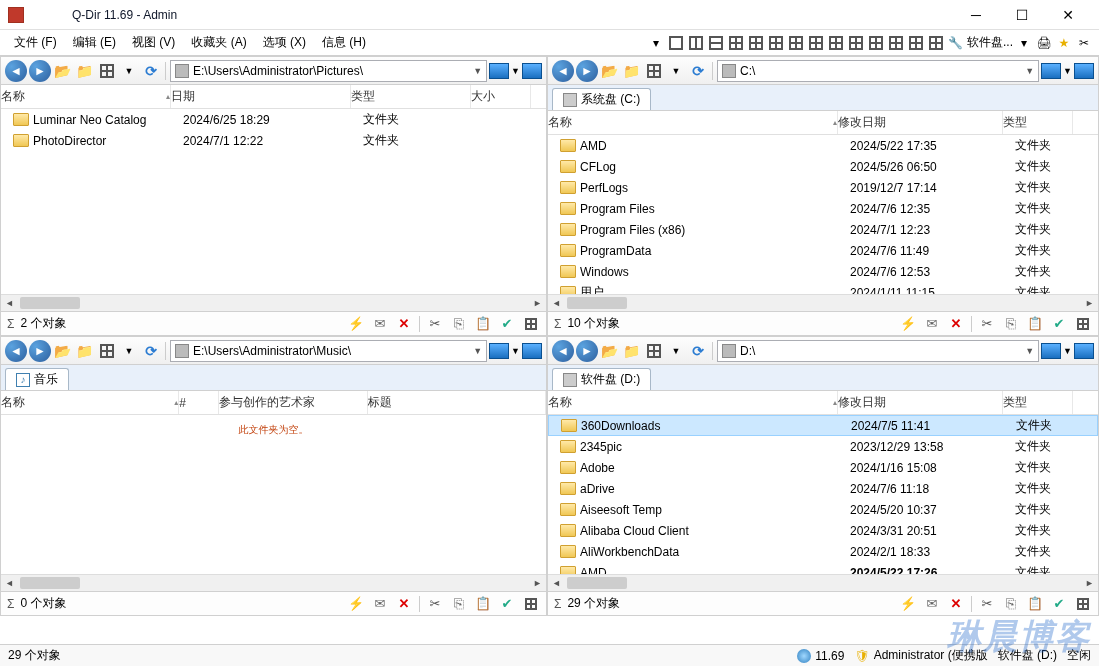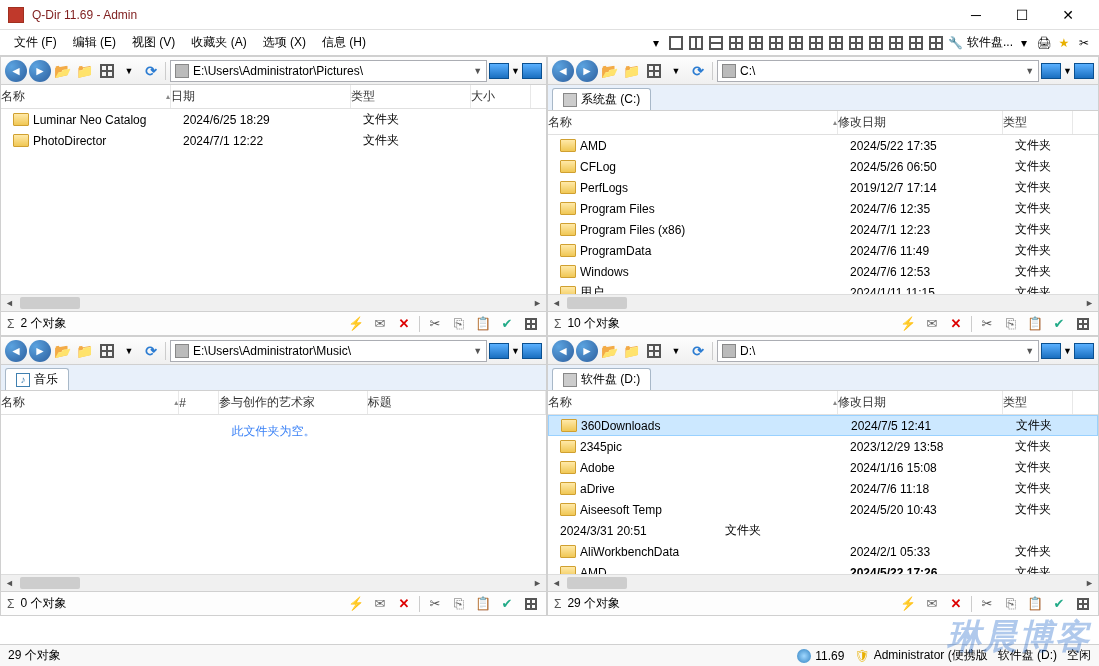--- a/index.html
+++ b/index.html
@@ -8,7 +8,7 @@
 
 .titlebar { height: 30px; display: flex; align-items: center; padding: 0 8px; background: #fff; border-bottom: 1px solid #e0e0e0; }
 .titlebar .app-icon { width: 16px; height: 16px; background: #c0392b; margin-right: 8px; border: 1px solid #a03020; }
-.titlebar .title { flex: 1; color: #7f1d1d; }
+.titlebar .title { flex: 1; color: #0f172a; margin-left: 40px; }
 .titlebar .win-btns { display: flex; }
 .titlebar .win-btn { width: 46px; height: 30px; display: flex; align-items: center; justify-content: center; font-size: 14px; color: #000; }
 

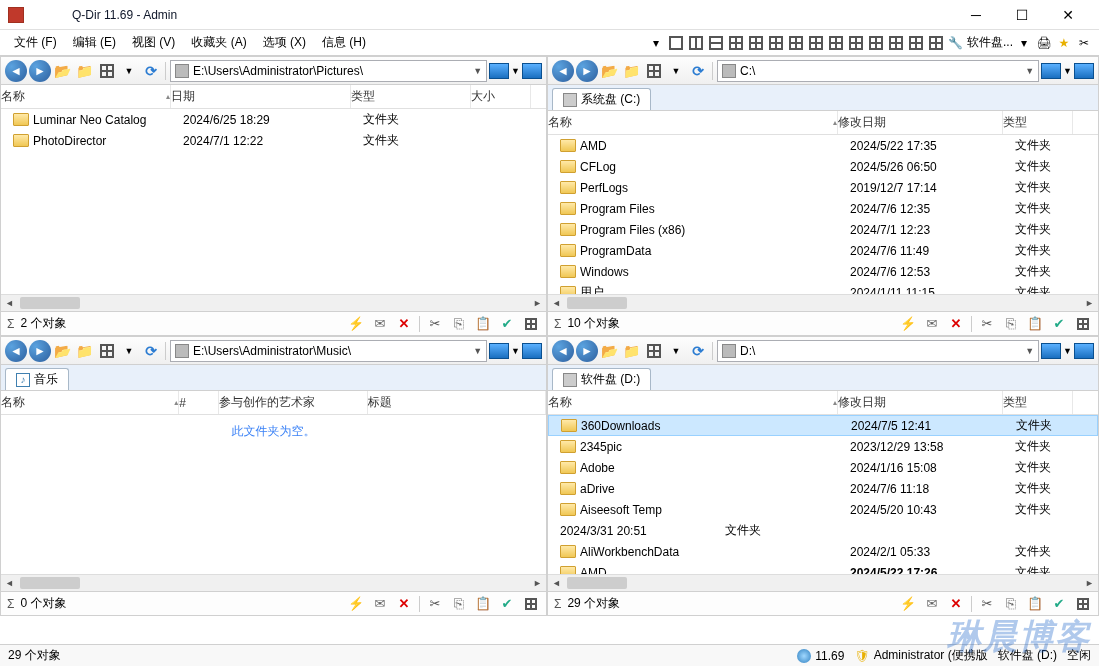--- a/index.html
+++ b/index.html
@@ -57,7 +57,7 @@
 .filerow.sel { background: #cce8ff; border: 1px solid #99d1ff; }
 .filerow .cell { padding: 0 8px; font-size: 12px; white-space: nowrap; overflow: hidden; display: flex; align-items: center; gap: 4px; }
 .fld-icon { width: 16px; height: 13px; background: linear-gradient(#ffe9a8,#f0c754); border: 1px solid #d0a030; border-radius: 1px; flex-shrink: 0; }
-.empty-msg { text-align: center; color: #3b82f6; padding: 8px; font-size: 12px; }
+.empty-msg { text-align: center; color: #c2410c; padding: 8px; font-size: 10px; }
 
 
 .hscroll { height: 17px; background: #f0f0f0; border-top: 1px solid #ddd; display: flex; }

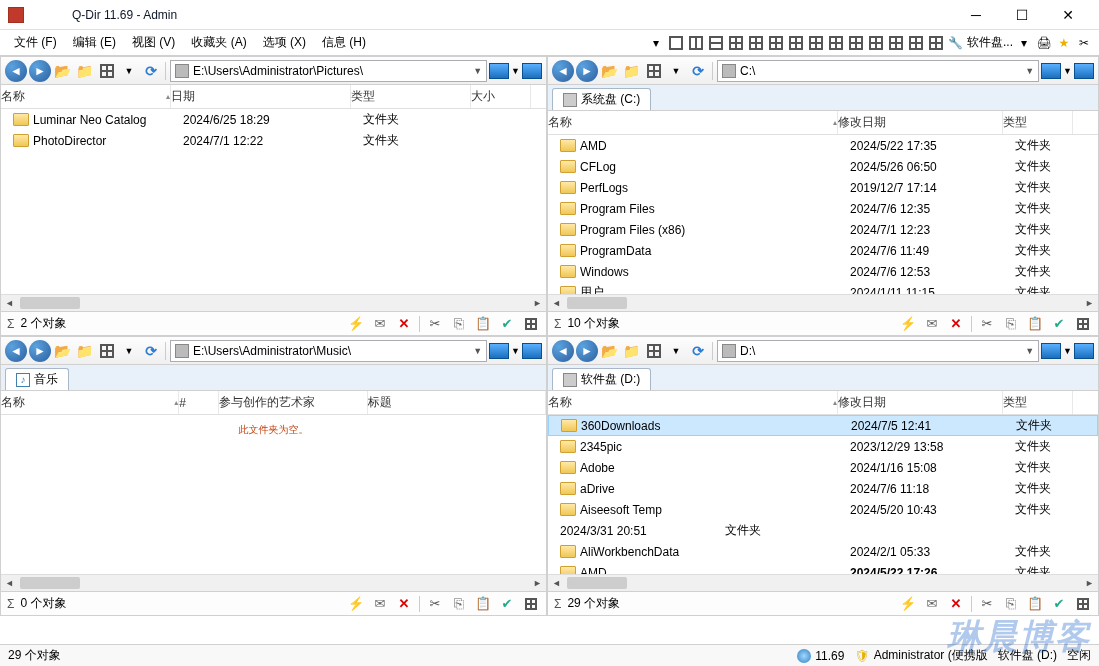--- a/index.html
+++ b/index.html
@@ -594,7 +594,7 @@
             <span class="fld-icon"></span>
             <span>360Downloads</span>
           </div>
-          <div class="cell" style="width: 165px;">2024/7/5 12:41</div>
+          <div class="cell" style="width: 165px;">2024/7/5 11:41</div>
           <div class="cell" style="width: 70px;">文件夹</div>
         </div>
         <div class="filerow">

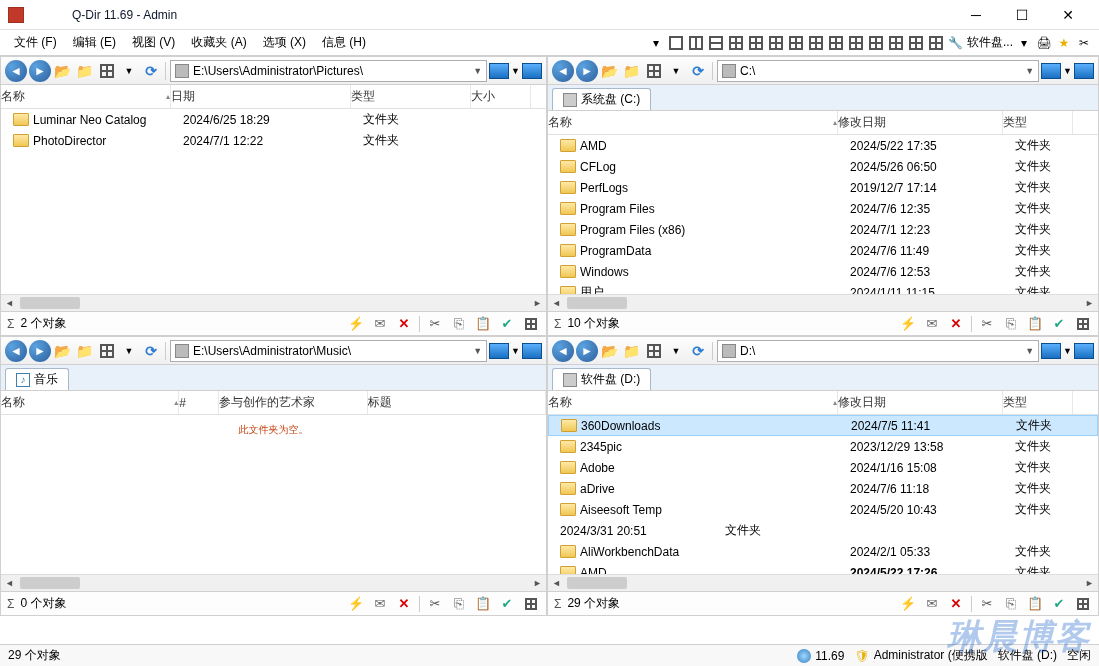--- a/index.html
+++ b/index.html
@@ -626,7 +626,7 @@
             <span class="fld-icon"></span>
             <span>Aiseesoft Temp</span>
           </div>
-          <div class="cell" style="width: 165px;">2024/5/20 10:43</div>
+          <div class="cell" style="width: 165px;">2024/5/20 10:37</div>
           <div class="cell" style="width: 70px;">文件夹</div>
         </div>
         <div class="filerow">

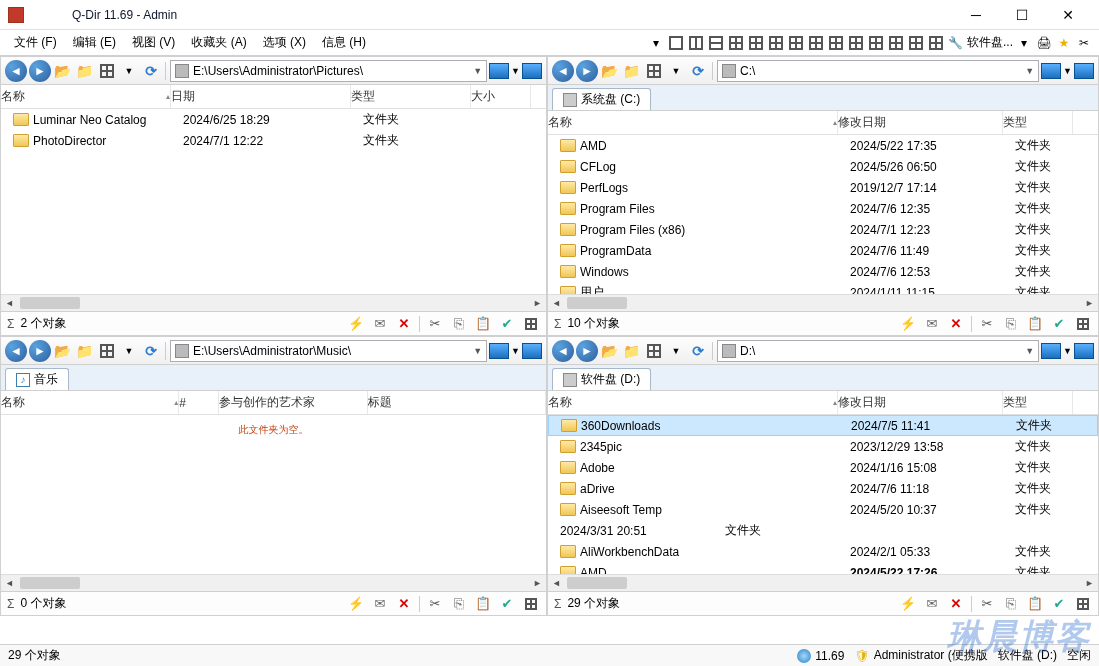--- a/index.html
+++ b/index.html
@@ -630,6 +630,10 @@
           <div class="cell" style="width: 70px;">文件夹</div>
         </div>
         <div class="filerow">
+          <div class="cell" style="width: 290px;">
+            <span class="fld-icon"></span>
+            <span>Alibaba Cloud Client</span>
+          </div>
           <div class="cell" style="width: 165px;">2024/3/31 20:51</div>
           <div class="cell" style="width: 70px;">文件夹</div>
         </div>

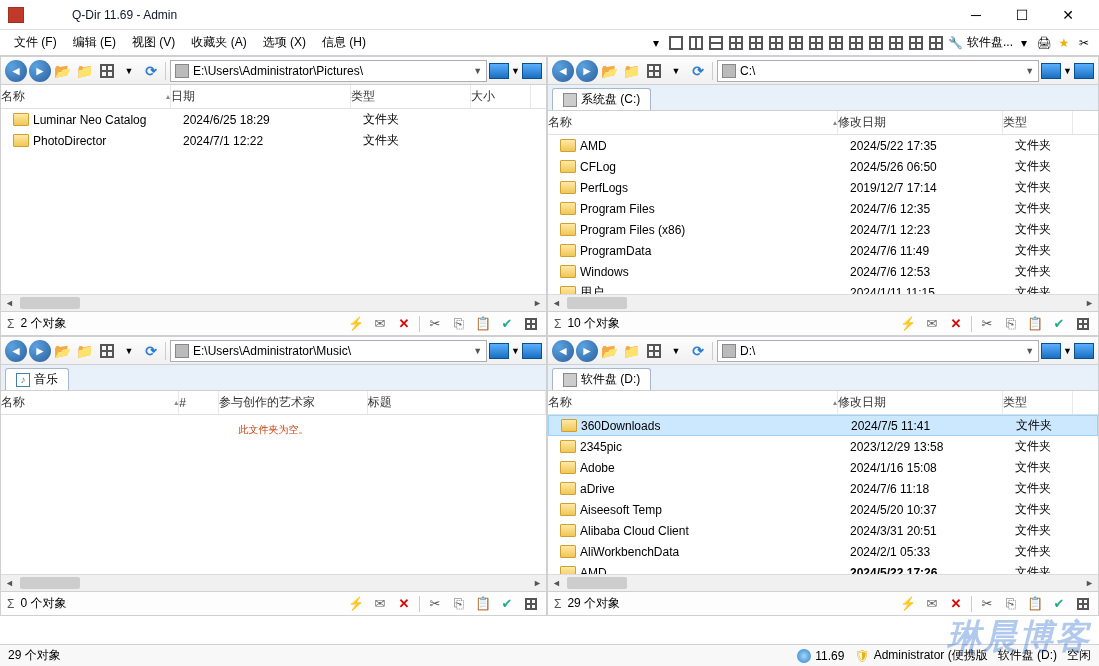--- a/index.html
+++ b/index.html
@@ -642,7 +642,7 @@
             <span class="fld-icon"></span>
             <span>AliWorkbenchData</span>
           </div>
-          <div class="cell" style="width: 165px;">2024/2/1 05:33</div>
+          <div class="cell" style="width: 165px;">2024/2/1 18:33</div>
           <div class="cell" style="width: 70px;">文件夹</div>
         </div>
         <div class="filerow">

